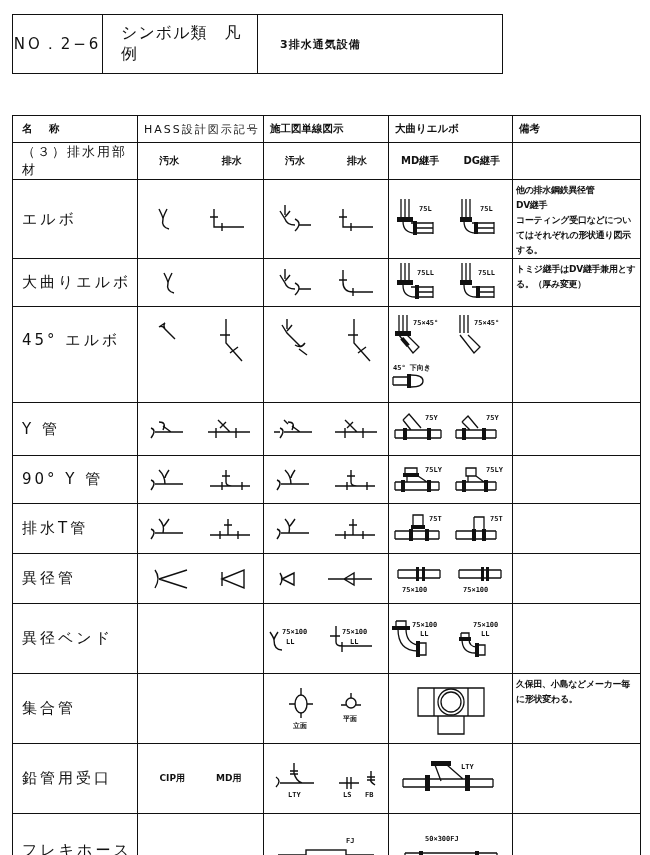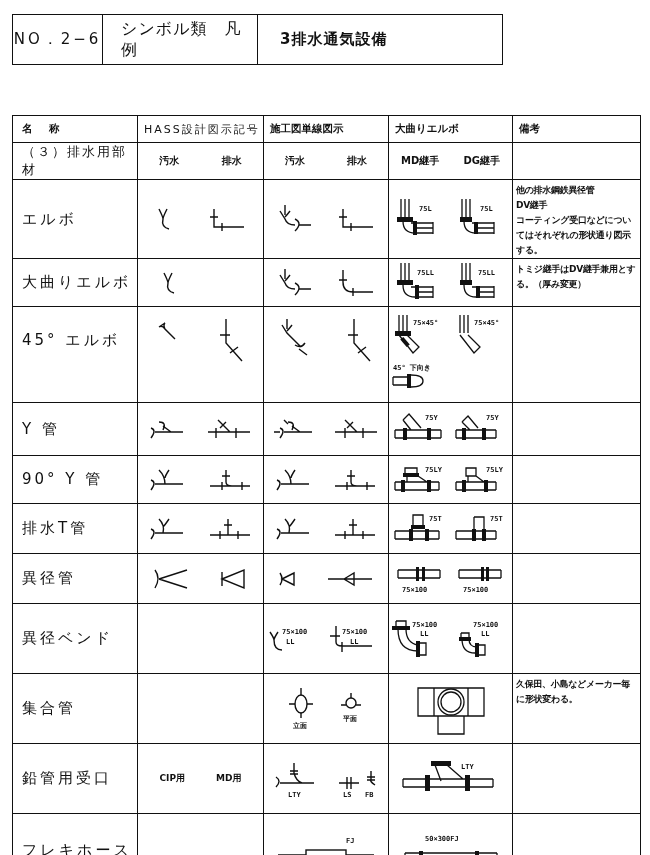--- a/index.html
+++ b/index.html
@@ -6,7 +6,7 @@
   html, body { width: 650px; height: 855px; background: #ffffff; overflow: hidden; }
   body { position: relative; font-family: "DejaVu Sans", sans-serif; color: #111; }
 
-  .title-box { position: absolute; left: 12px; top: 14px; width: 491px; height: 51px; border: 1.5px solid #111; display: flex; }
+  .title-box { position: absolute; left: 12px; top: 14px; width: 491px; height: 60px; border: 1.5px solid #111; display: flex; }
   .title-box > div { height: 100%; display: flex; align-items: center; border-right: 1.5px solid #111; }
   .title-box > div:last-child { border-right: none; }
   .t-no { width: 90px; justify-content: center; font-size: 15px; letter-spacing: 3px; }

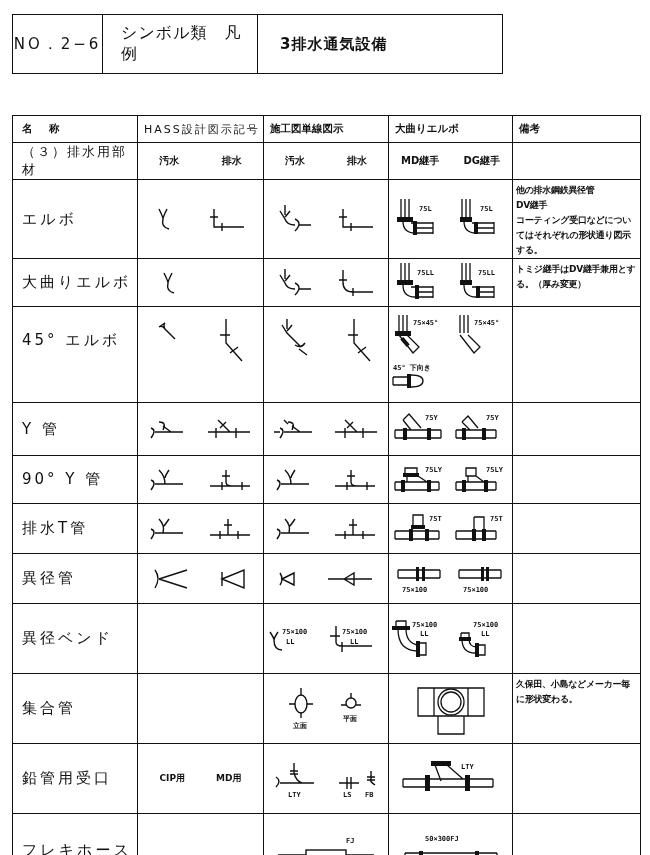--- a/index.html
+++ b/index.html
@@ -11,7 +11,7 @@
   .title-box > div:last-child { border-right: none; }
   .t-no { width: 90px; justify-content: center; font-size: 15px; letter-spacing: 3px; }
   .t-cat { width: 155px; padding-left: 18px; font-size: 16px; letter-spacing: 1px; }
-  .t-sub { flex: 1; padding-left: 22px; font-size: 15px; font-weight: bold; letter-spacing: 1px; }
+  .t-sub { flex: 1; padding-left: 22px; font-size: 11px; font-weight: bold; letter-spacing: 1px; }
 
   table.legend { position: absolute; left: 12px; top: 115px; width: 628px; border-collapse: collapse; table-layout: fixed; }
   table.legend td { border: 1.3px solid #111; vertical-align: middle; padding: 0; }

